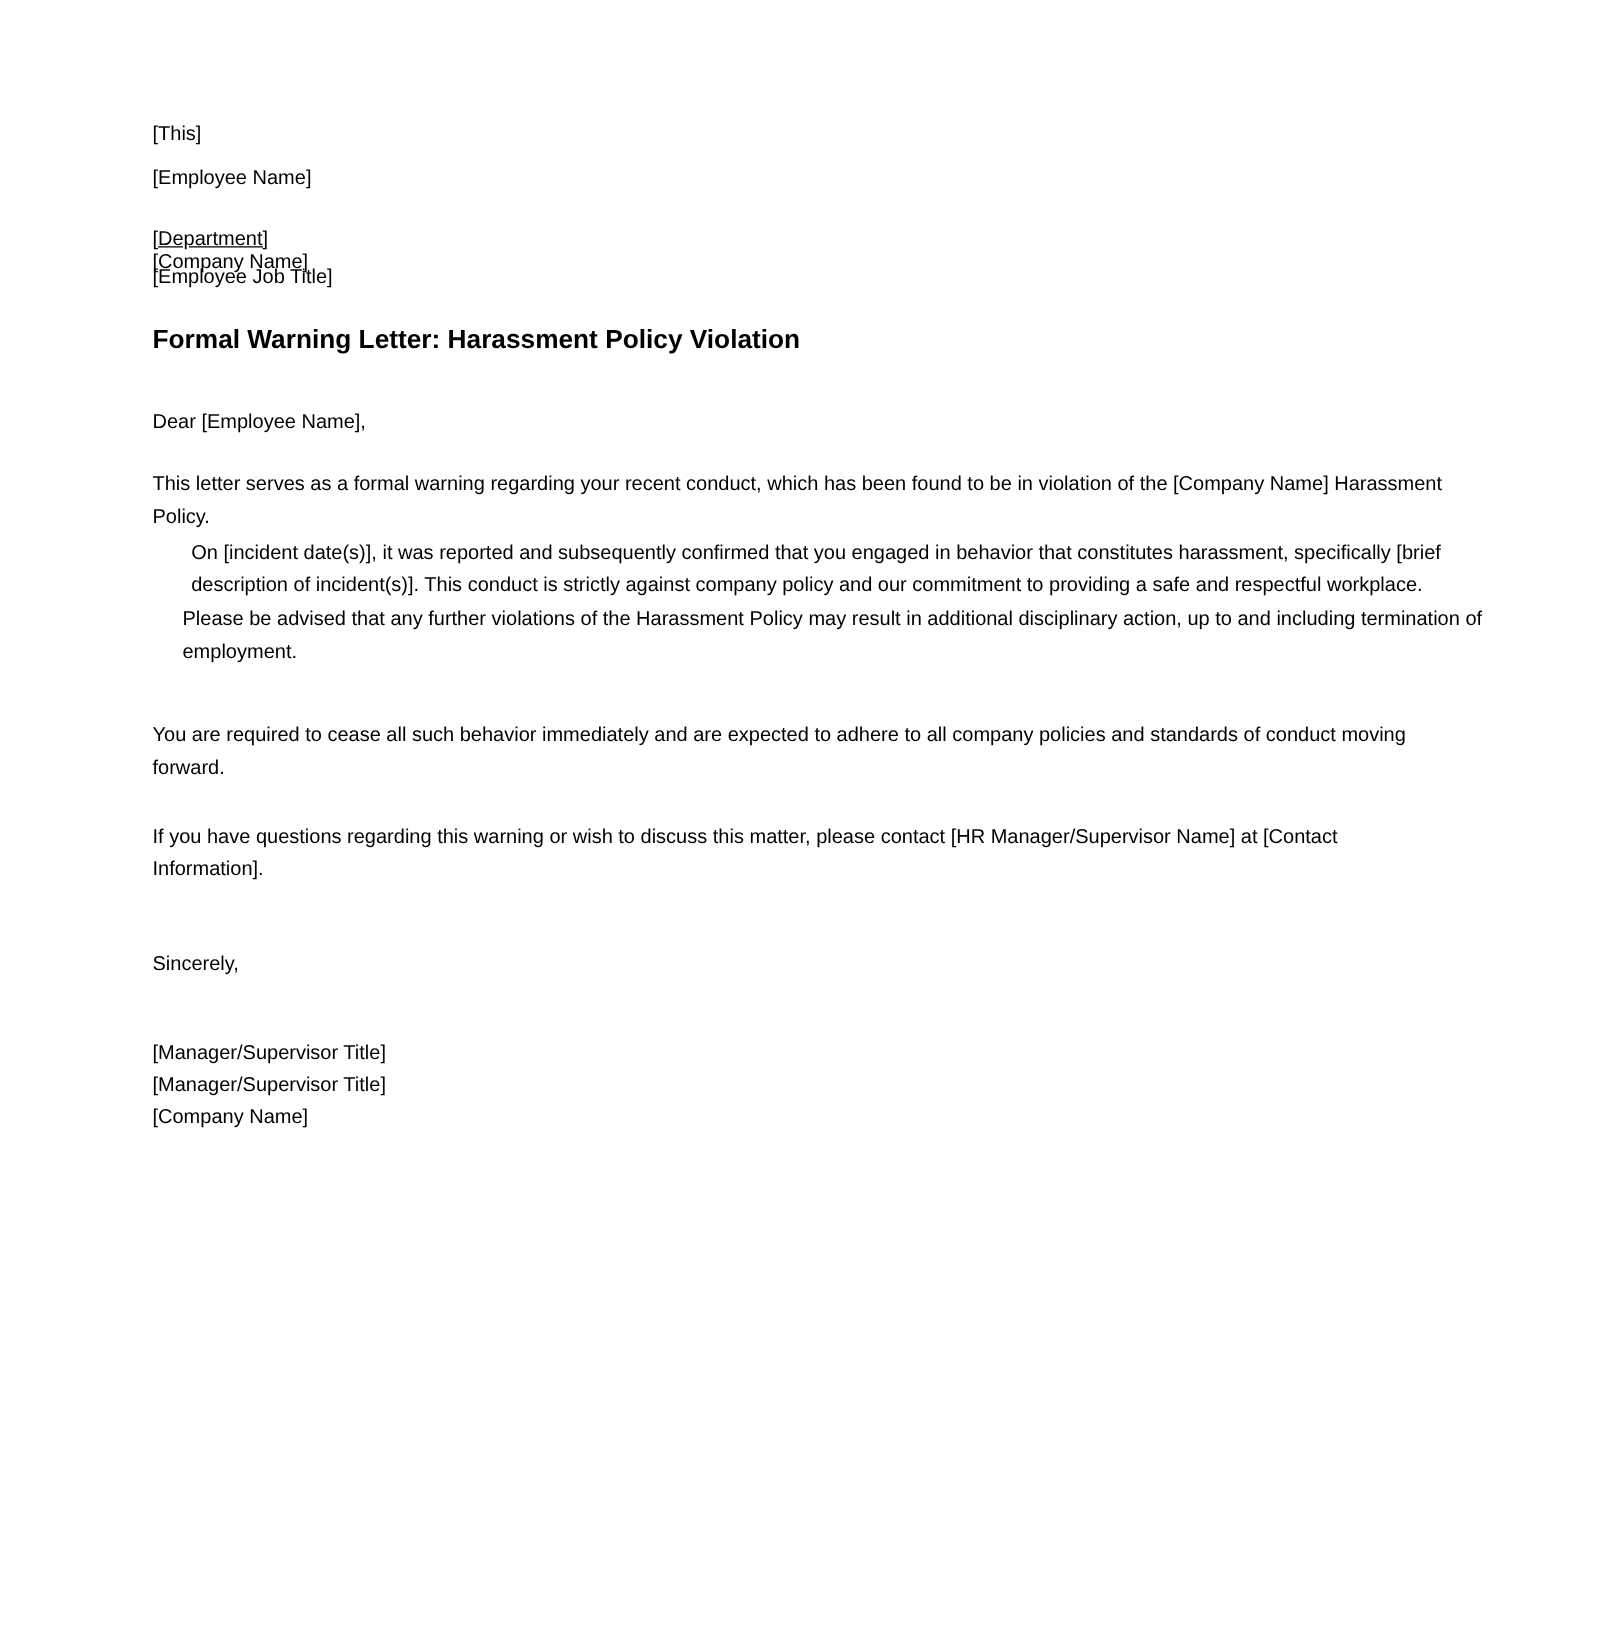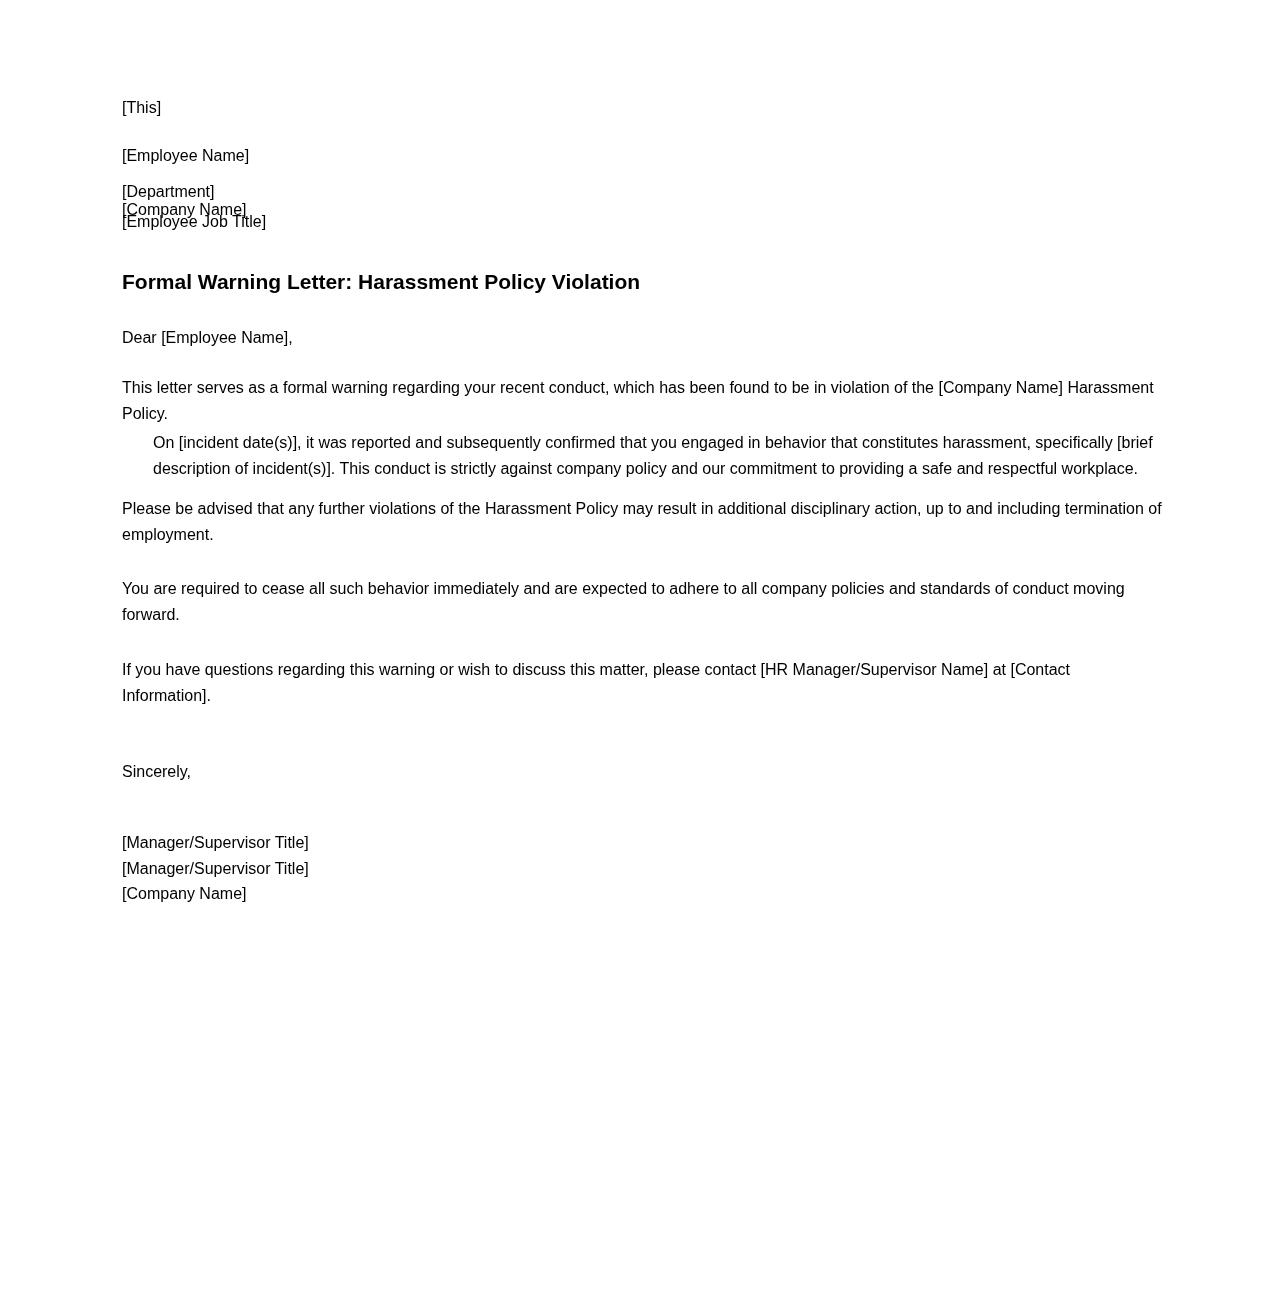--- a/index.html
+++ b/index.html
@@ -15,7 +15,7 @@
   <div class="line" style="top:99px;">[This]</div>
 
   <div>
-    <div class="line" style="top:147px;">[Employee Name]</div>
+    <div class="line" style="top:134px;">[Employee Name]</div>
     <div class="line" style="top:165px;margin-top:48px;">[Employee Job Title]</div>
     <div class="line" style="top:183px;">[Department]</div>
     <div class="line" style="top:201px;">[Company Name]</div>

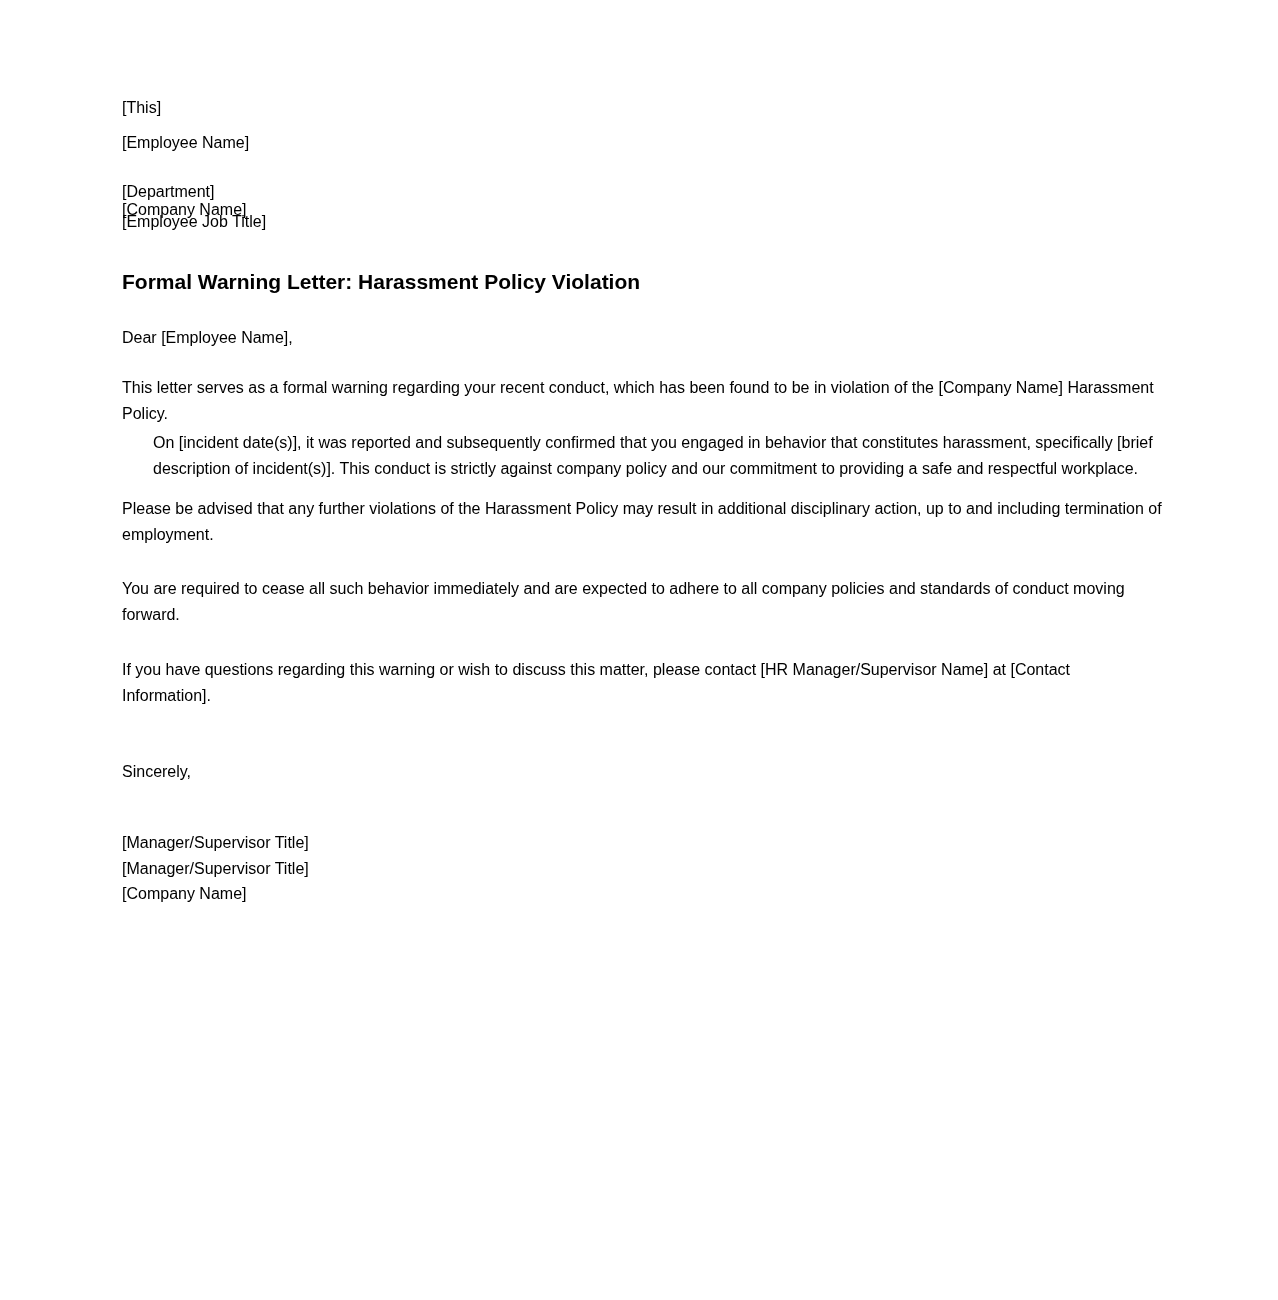--- a/index.html
+++ b/index.html
@@ -17,7 +17,7 @@
   <div>
     <div class="line" style="top:134px;">[Employee Name]</div>
     <div class="line" style="top:165px;margin-top:48px;">[Employee Job Title]</div>
-    <div class="line" style="top:183px;">[Department]</div>
+    <div class="line" style="top:183px;text-decoration:underline;">[Department]</div>
     <div class="line" style="top:201px;">[Company Name]</div>
   </div>
 

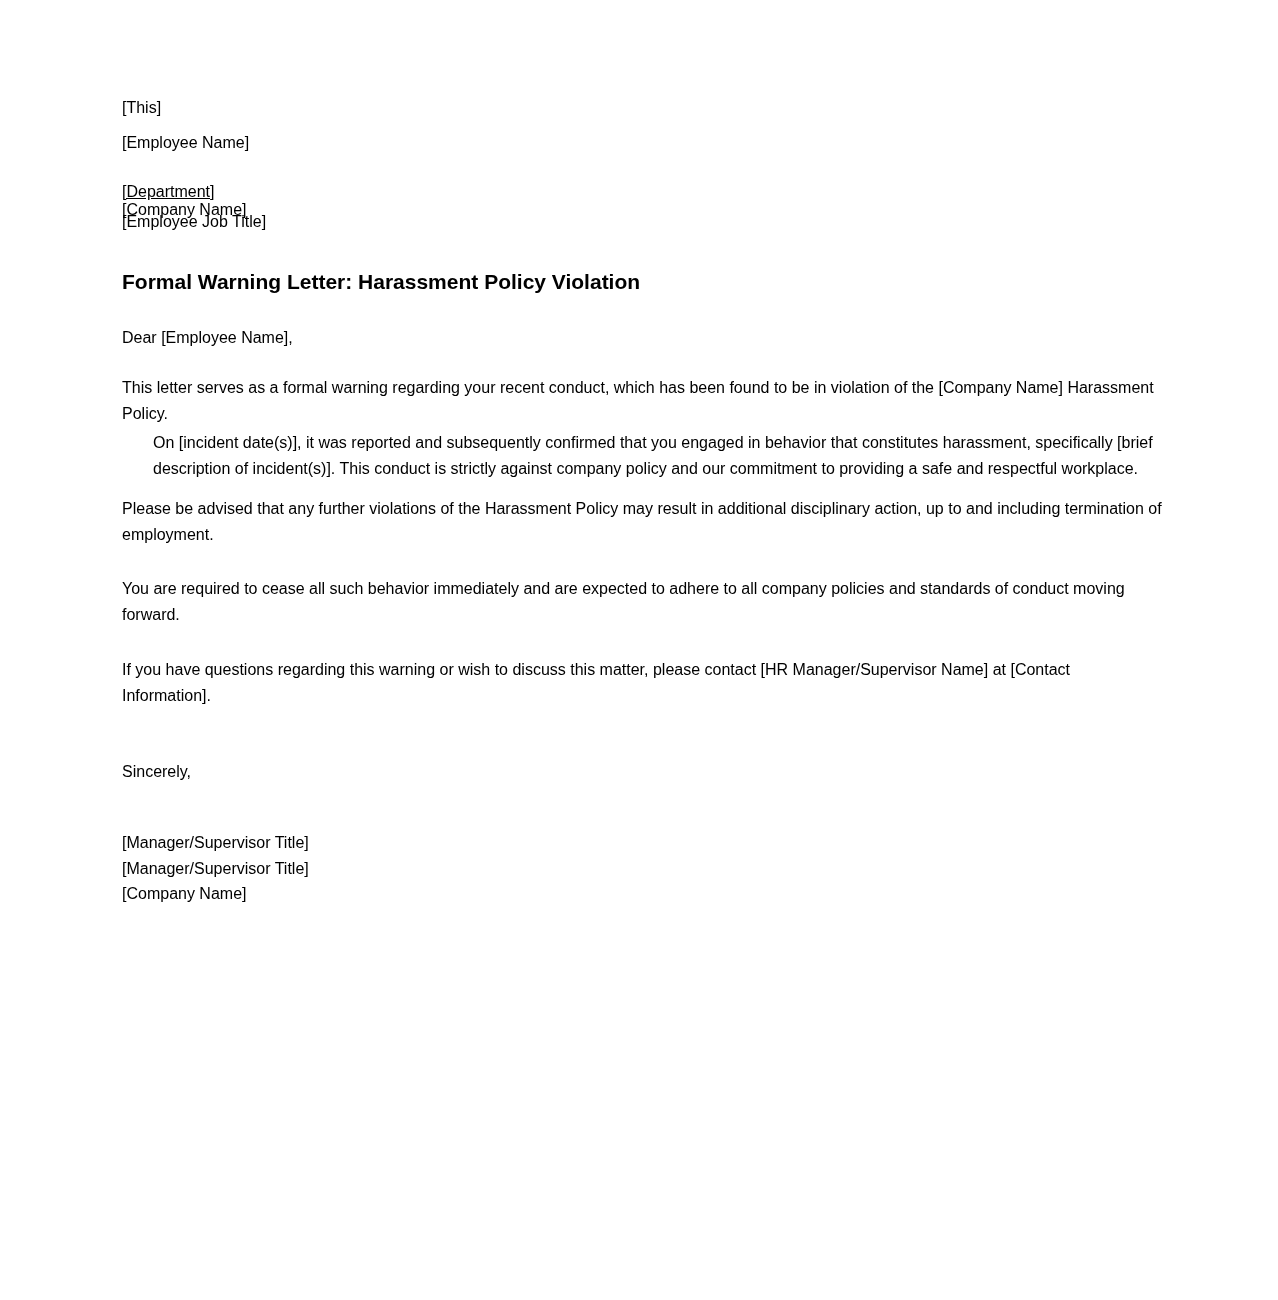--- a/index.html
+++ b/index.html
@@ -21,7 +21,7 @@
     <div class="line" style="top:201px;">[Company Name]</div>
   </div>
 
-  <h1 class="title" style="top:269px;">Formal Warning Letter: Harassment Policy Violation</h1>
+  <h1 class="title" style="top:259px;">Formal Warning Letter: Harassment Policy Violation</h1>
 
   <div class="line" style="top:329px;">Dear [Employee Name],</div>
 

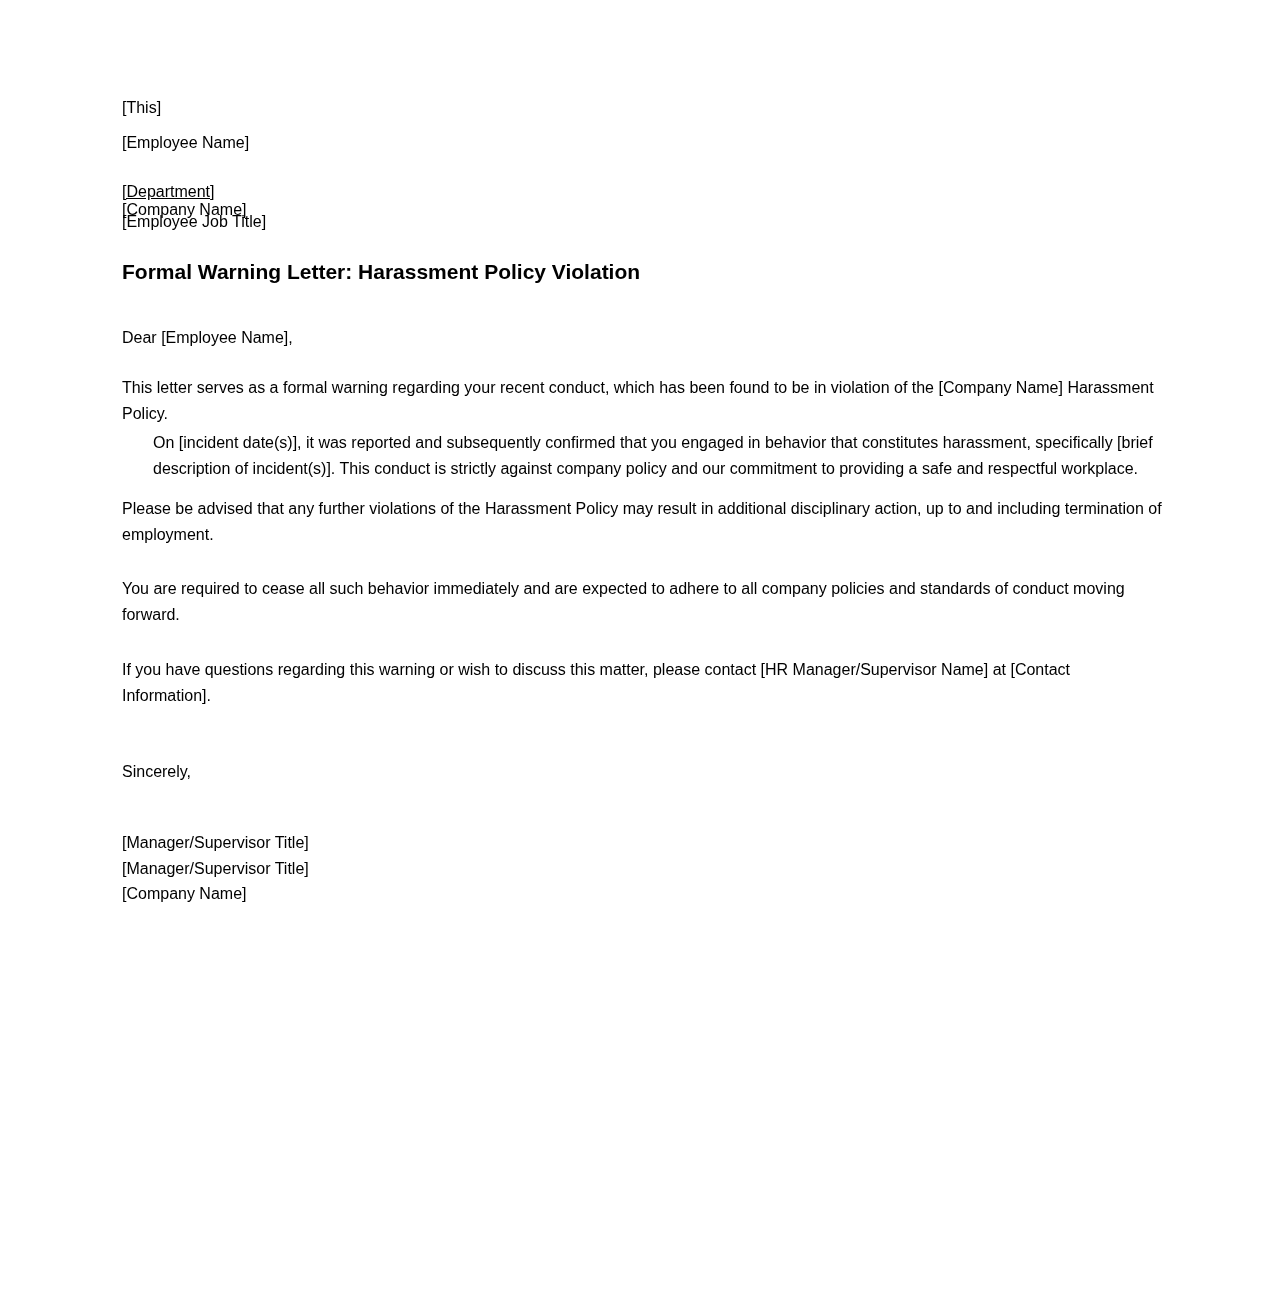--- a/index.html
+++ b/index.html
@@ -27,7 +27,7 @@
 
   <p class="para" style="top:365px;margin-top:10px;">This letter serves as a formal warning regarding your recent conduct, which has been found to be in violation of the [Company Name] Harassment Policy.</p>
   <p class="para" style="top:430px;margin-left:31px;">On [incident date(s)], it was reported and subsequently confirmed that you engaged in behavior that constitutes harassment, specifically [brief description of incident(s)]. This conduct is strictly against company policy and our commitment to providing a safe and respectful workplace.</p>
-  <p class="para" style="top:496px;">Please be advised that any further violations of the Harassment Policy may result in additional disciplinary action, up to and including termination of employment.</p>
+  <p class="para" style="top:483px;margin-left:24px;">Please be advised that any further violations of the Harassment Policy may result in additional disciplinary action, up to and including termination of employment.</p>
   <p class="para" style="top:576px;">You are required to cease all such behavior immediately and are expected to adhere to all company policies and standards of conduct moving forward.</p>
   <p class="para" style="top:657px;">If you have questions regarding this warning or wish to discuss this matter, please contact [HR Manager/Supervisor Name] at [Contact Information].</p>
 

